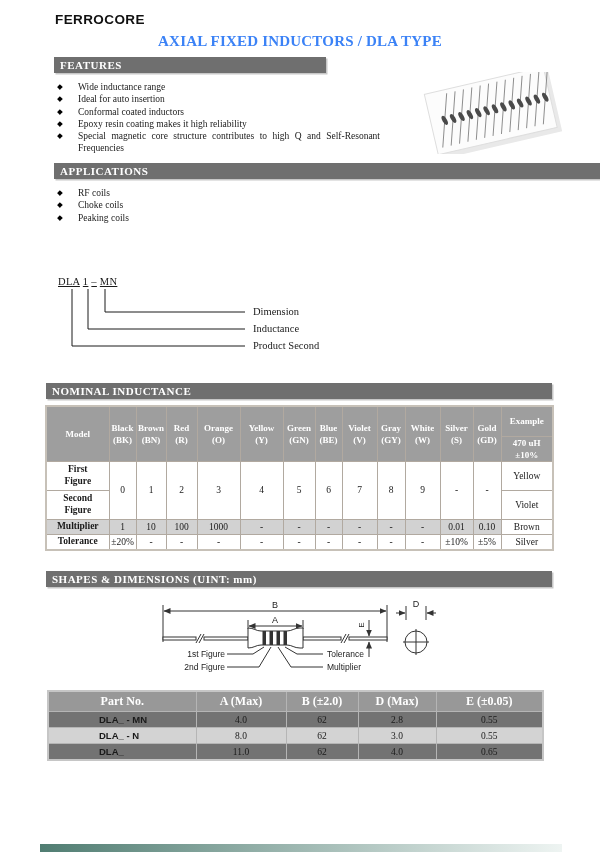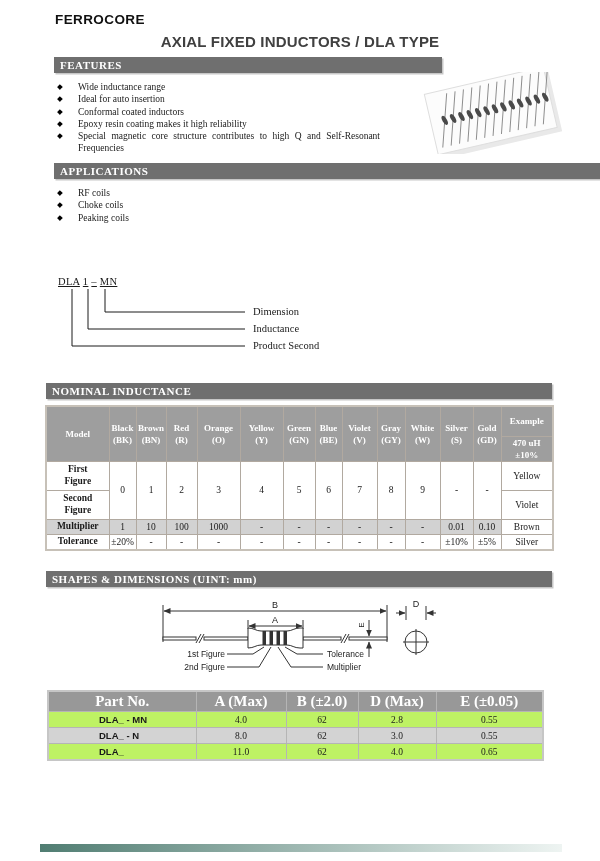--- a/index.html
+++ b/index.html
@@ -8,8 +8,8 @@
   .abs{position:absolute;}
   .brand{left:55px;top:12px;font-family:"Liberation Sans",sans-serif;font-weight:bold;
          font-size:13.5px;letter-spacing:.4px;color:#111;}
-  .title{left:0;right:0;top:33px;text-align:center;font-family:Liberation Sans, sans-serif;
-         font-weight:bold;font-size:15px;letter-spacing:.2px;color:#404040;}
+  .title{left:0;right:0;top:33px;text-align:center;font-family:Liberation Serif, serif;
+         font-weight:bold;font-size:15px;letter-spacing:.2px;color:#3b82f6;}
   .bar{position:absolute;height:16px;line-height:16px;background:#6f6f6f;color:#fff;
        font-weight:bold;font-size:11px;letter-spacing:.5px;padding-left:6px;
        box-shadow:1.5px 1.5px 0 rgba(0,0,0,.22);box-sizing:border-box;}

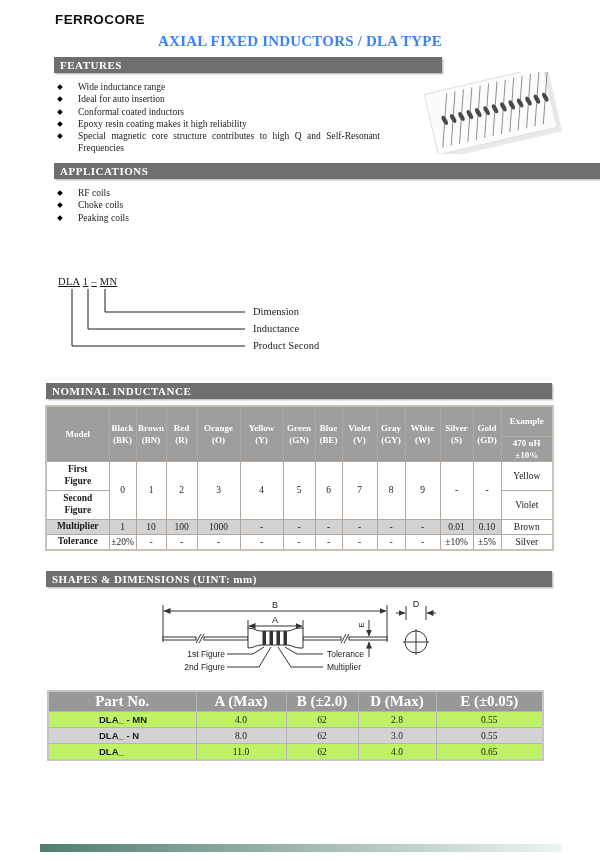--- a/index.html
+++ b/index.html
@@ -52,7 +52,7 @@
   <div class="abs brand">FERROCORE</div>
   <div class="abs title">AXIAL FIXED INDUCTORS / DLA TYPE</div>
 
-  <div class="bar" style="left:54px;top:57px;width:388px;">FEATURES</div>
+  <div class="bar" style="left:54px;top:57px;width:272px;">FEATURES</div>
   <div class="blist" style="left:54px;top:81px;width:326px;">
     <div class="bitem">
         <span class="blt">◆</span>

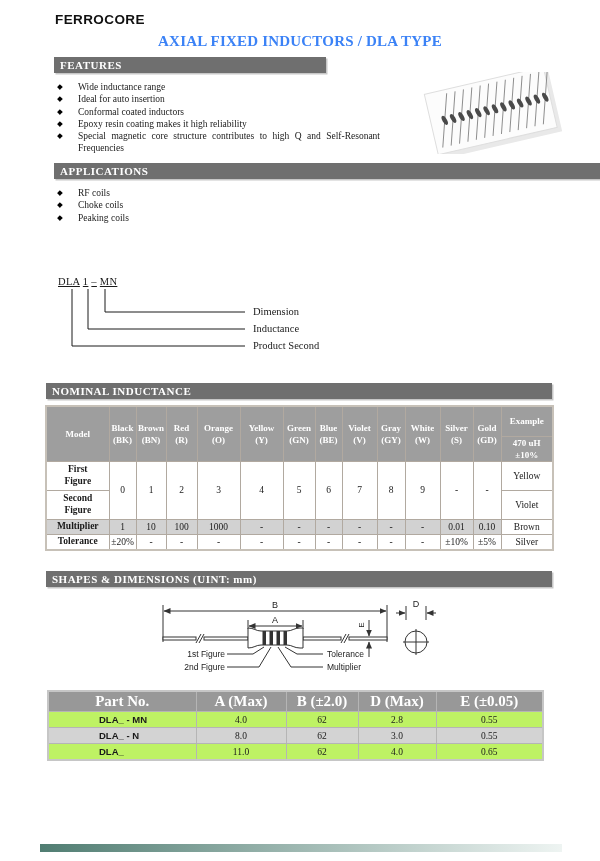--- a/index.html
+++ b/index.html
@@ -35,7 +35,7 @@
   
   .ptab{position:absolute;left:47px;top:690px;width:495px;border:2px solid #c6c6c6;}
   .ptab th,.ptab td{border:1px solid #b5b5b5;padding:0;vertical-align:middle;}
-  .ptab th{background:#989898;color:#fff;font-weight:bold;font-size:15px;height:19px;text-align:center;margin-top:43px;}
+  .ptab th{background:#989898;color:#fff;font-weight:bold;font-size:12px;height:19px;text-align:center;margin-top:43px;}
   .ptab td{font-size:9.5px;height:15px;text-align:center;background:#bef264;}
   .ptab tr.alt td{background:#d3d3d3;}
   .ptab td.pn{text-align:left;padding-left:50px;font-family:"Liberation Sans",sans-serif;

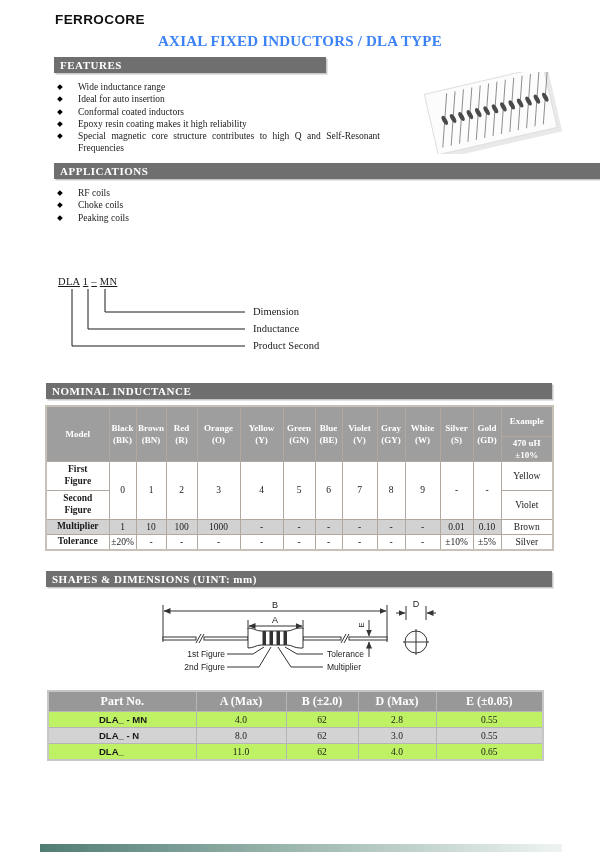--- a/index.html
+++ b/index.html
@@ -36,7 +36,7 @@
   .ptab{position:absolute;left:47px;top:690px;width:495px;border:2px solid #c6c6c6;}
   .ptab th,.ptab td{border:1px solid #b5b5b5;padding:0;vertical-align:middle;}
   .ptab th{background:#989898;color:#fff;font-weight:bold;font-size:12px;height:19px;text-align:center;margin-top:43px;}
-  .ptab td{font-size:9.5px;height:15px;text-align:center;background:#bef264;}
+  .ptab td{font-size:9.5px;height:15px;text-align:center;background:#737373;}
   .ptab tr.alt td{background:#d3d3d3;}
   .ptab td.pn{text-align:left;padding-left:50px;font-family:"Liberation Sans",sans-serif;
               font-weight:bold;font-size:9.5px;}

